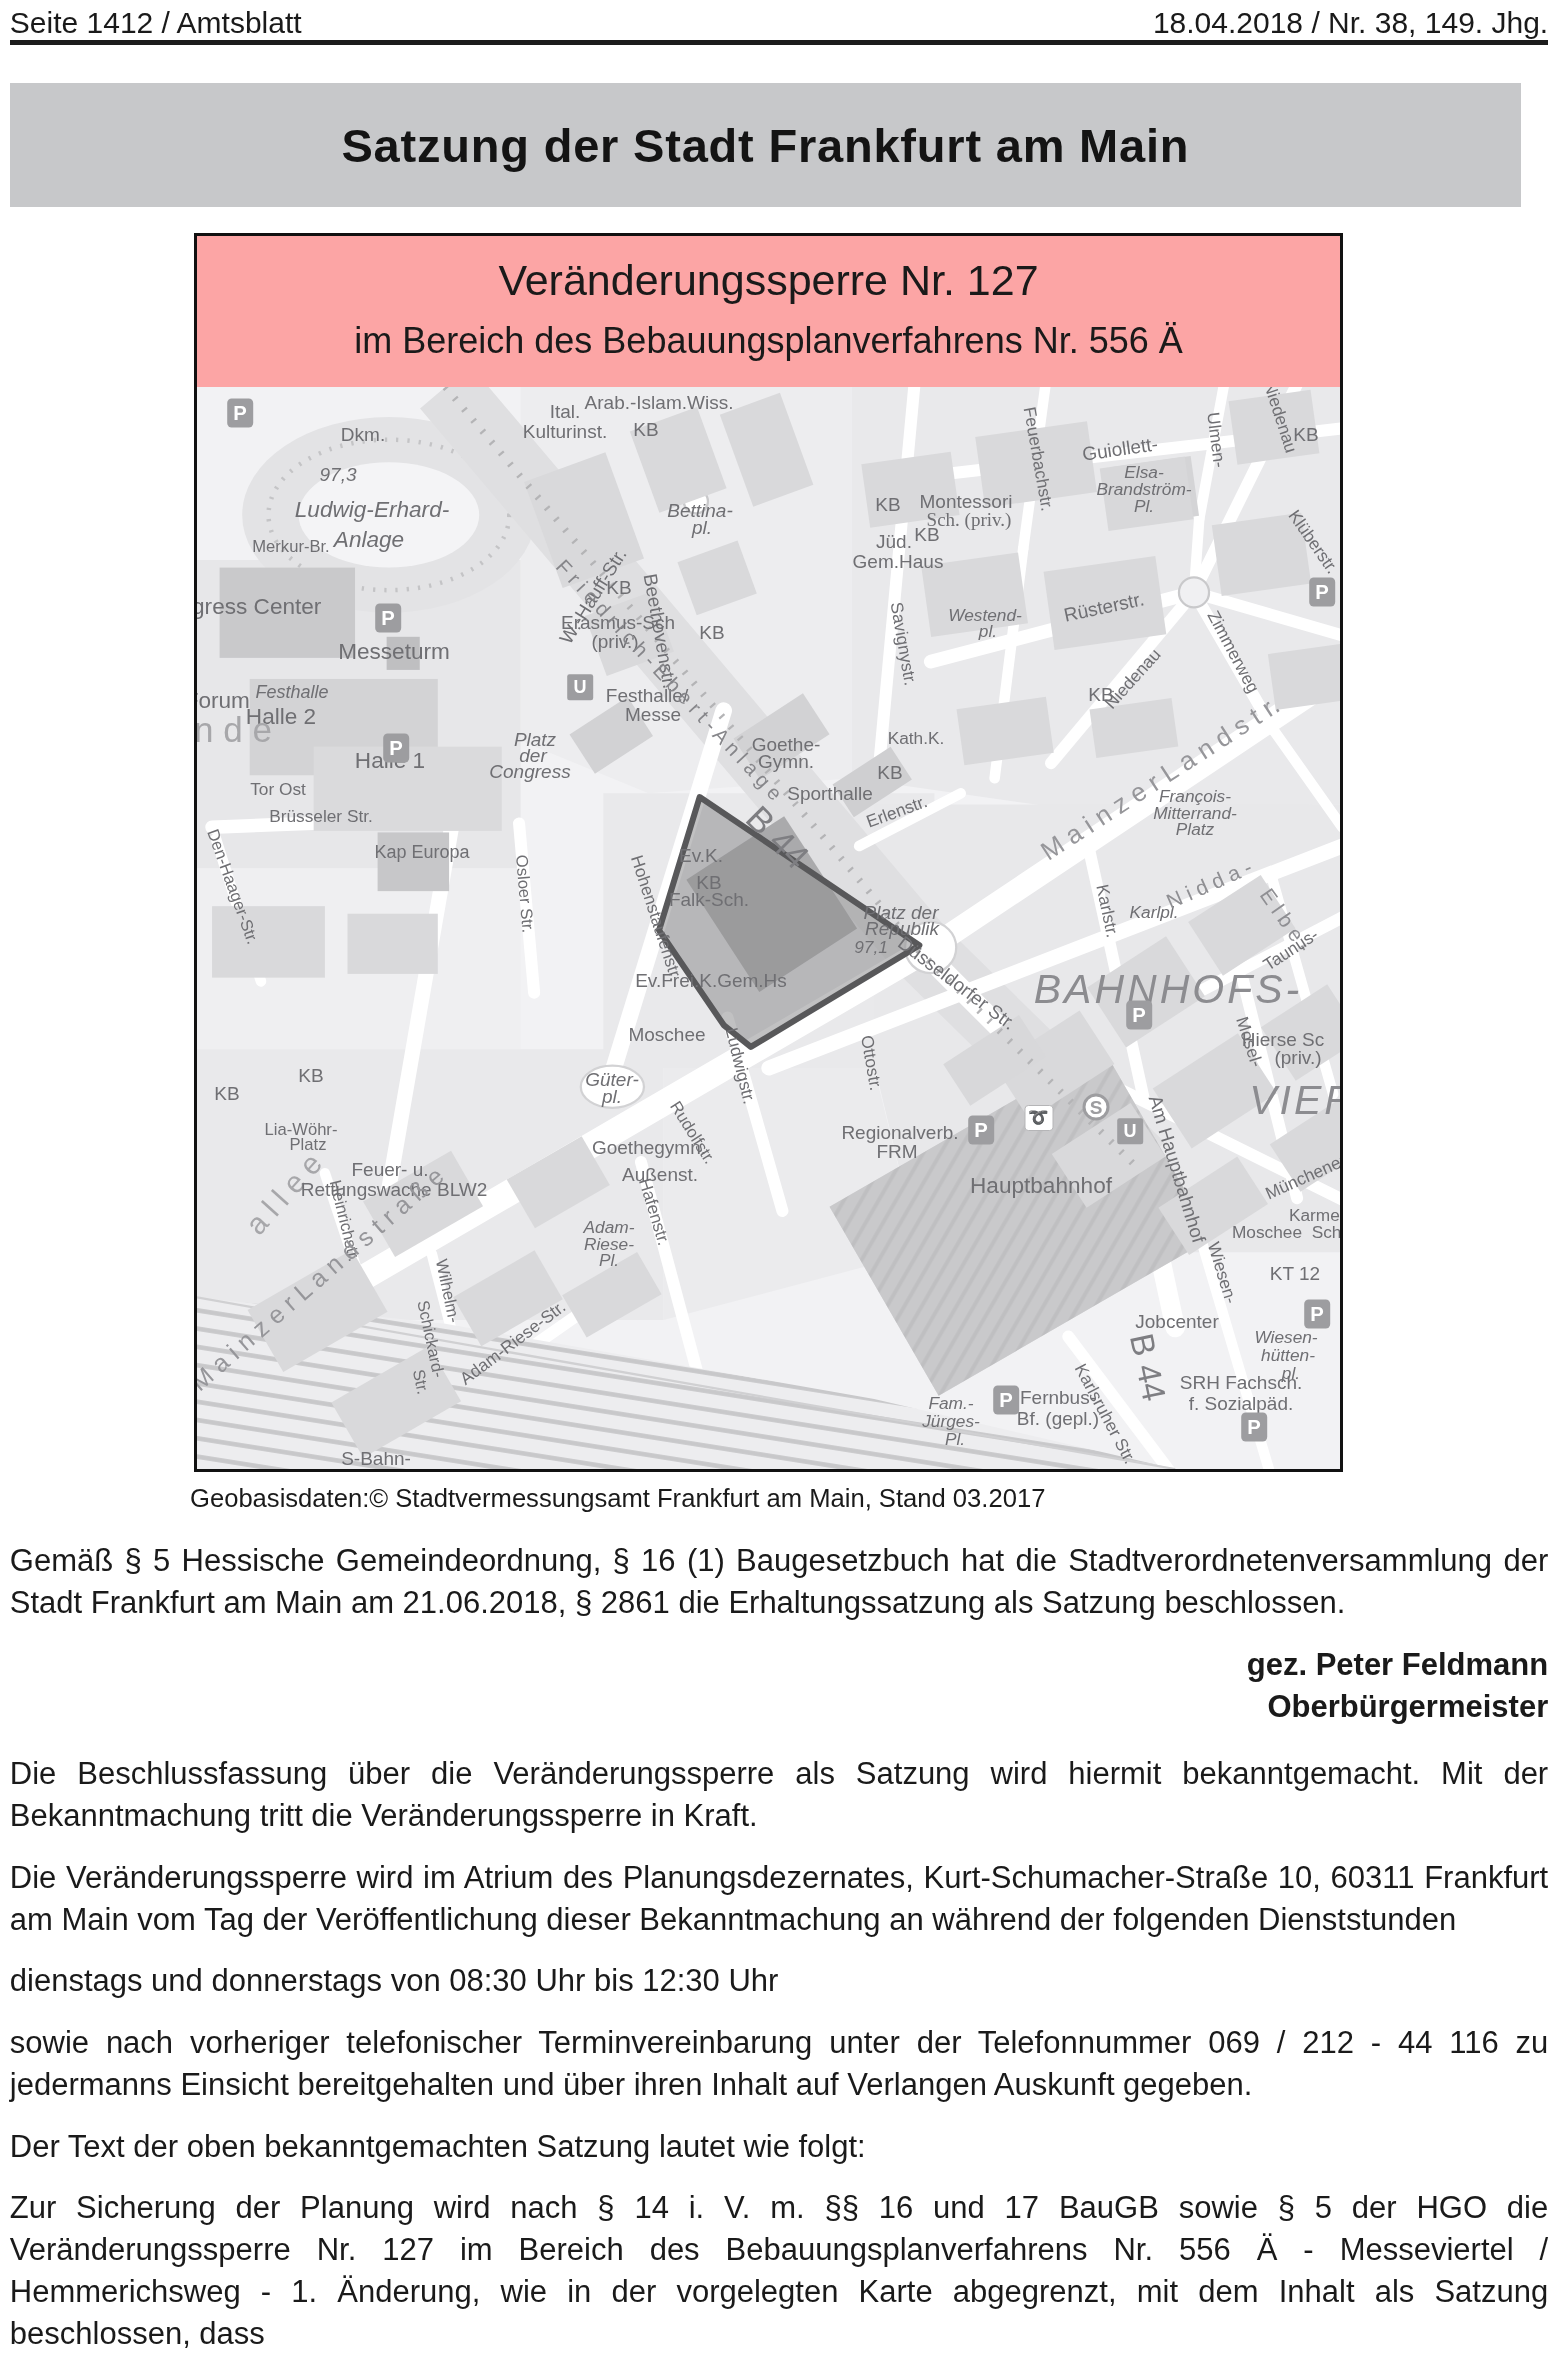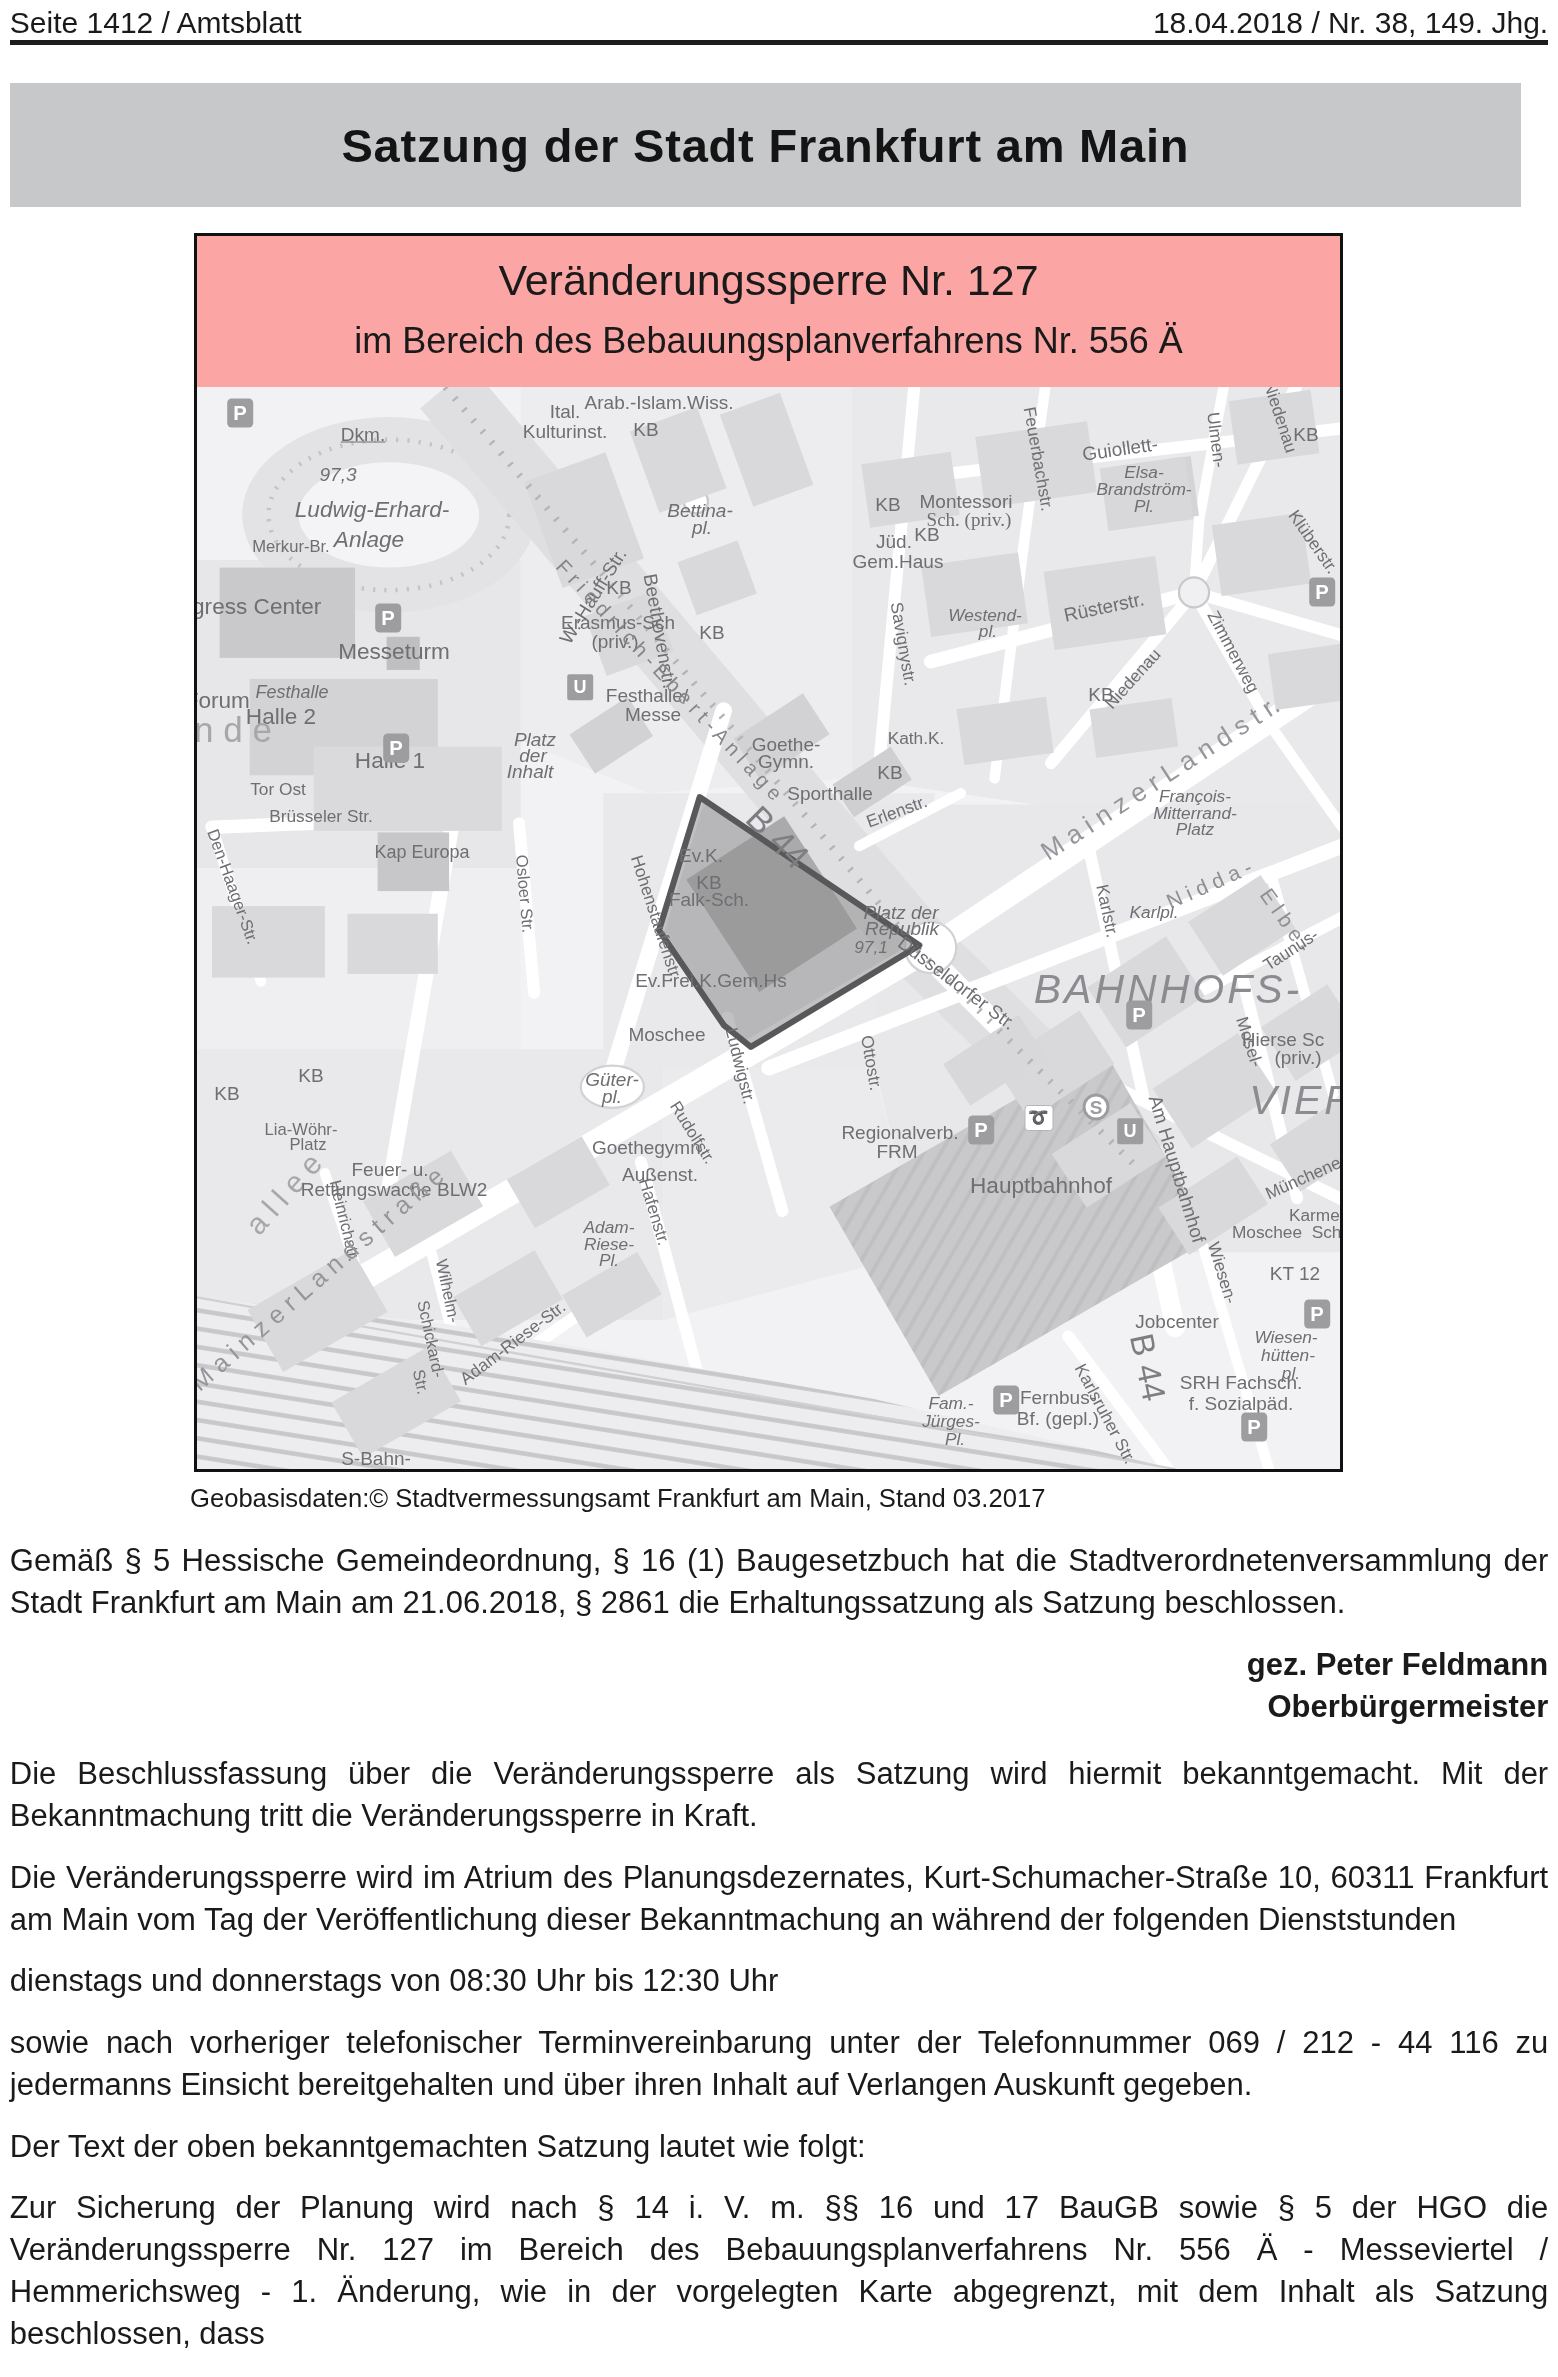--- a/index.html
+++ b/index.html
@@ -197,7 +197,7 @@
       <polygon points="668,545 960,742 736,877 700,848 614,722" fill="#8e8e90" fill-opacity="0.55" stroke="#58585a" stroke-width="8" stroke-linejoin="round"></polygon>
     </svg>
     <div class="labels">
-        <div class="ml" style="left: 166px; top: 47px; font-size: 19px; transform: translate(-50%, -50%) rotate(0deg); text-decoration: underline;">Dkm.</div>
+        <div class="ml" style="left: 166px; top: 47px; font-size: 19px; transform: translate(-50%, -50%) rotate(0deg);">Dkm.</div>
         <div class="ml it" style="left: 141px; top: 87px; font-size: 19px; transform: translate(-50%, -50%) rotate(0deg);">97,3</div>
         <div class="ml it" style="left: 175px; top: 123px; font-size: 22.6px; transform: translate(-50%, -50%) rotate(0deg);">Ludwig-Erhard-</div>
         <div class="ml it" style="left: 172px; top: 153px; font-size: 22.6px; transform: translate(-50%, -50%) rotate(0deg);">Anlage</div>

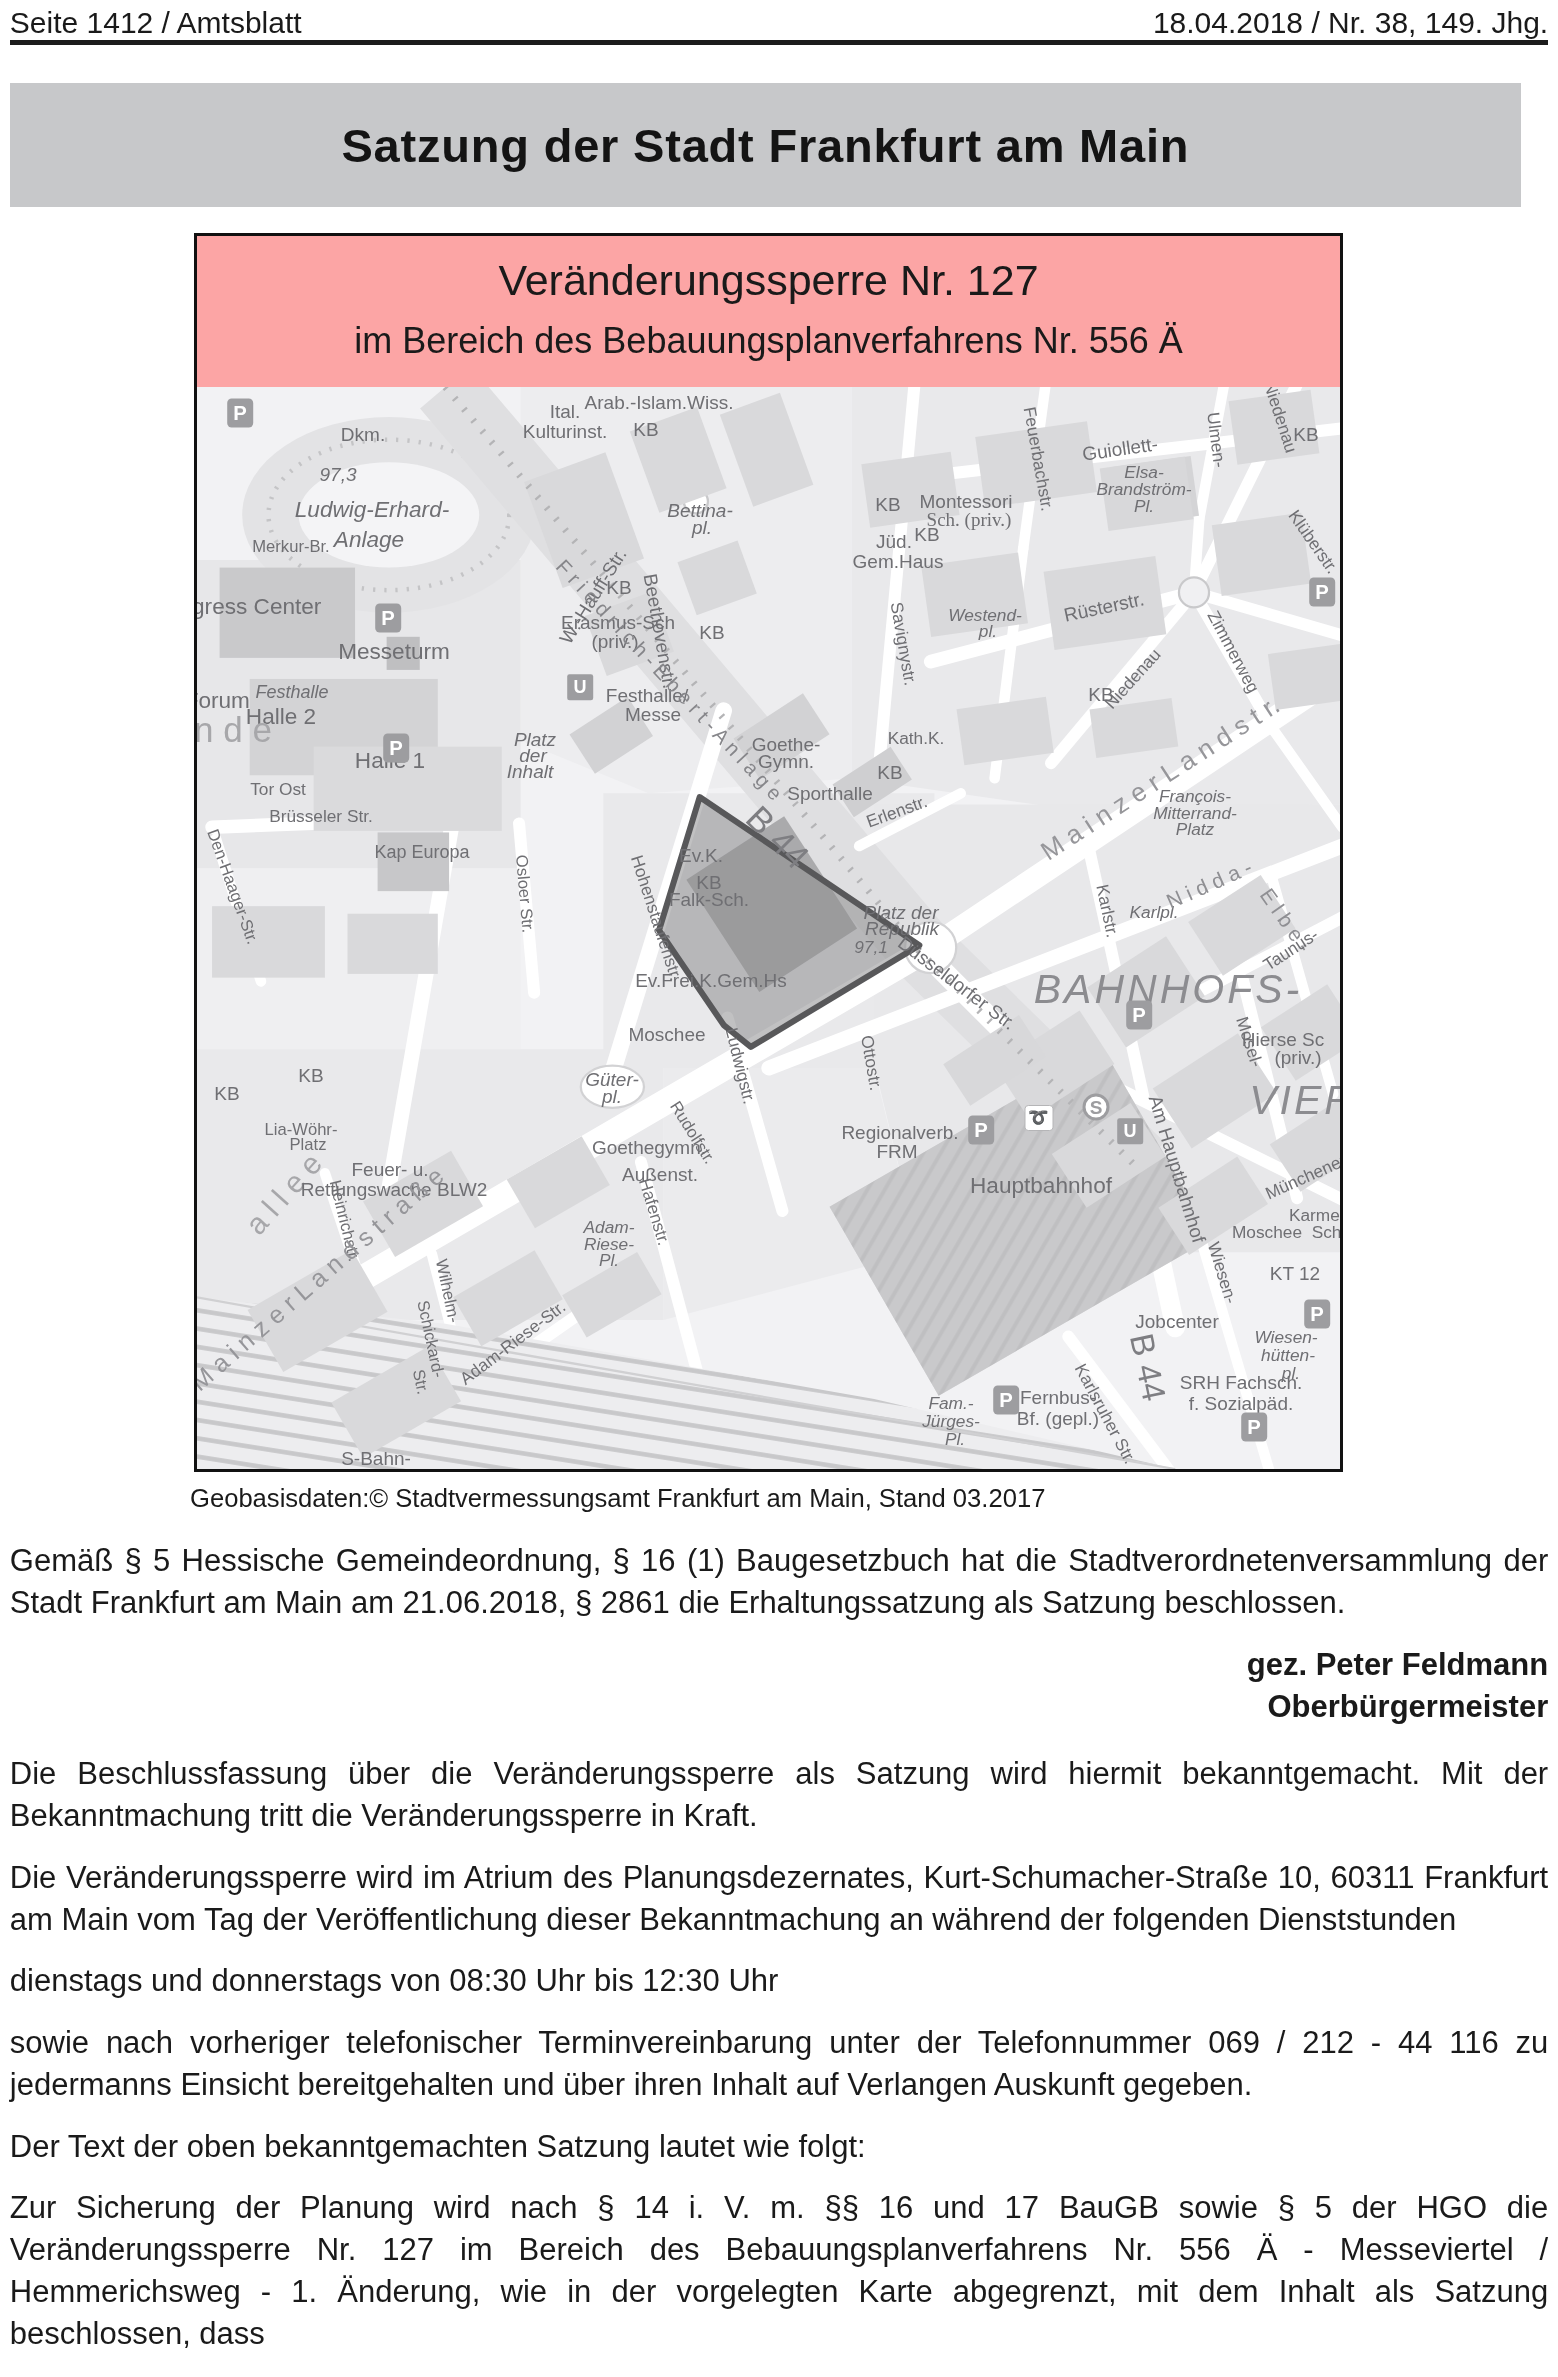--- a/index.html
+++ b/index.html
@@ -230,7 +230,7 @@
         <div class="ml" style="left: 456px; top: 327px; font-size: 19px; transform: translate(-50%, -50%) rotate(0deg);">Messe</div>
         <div class="ml it" style="left: 338px; top: 352px; font-size: 19px; transform: translate(-50%, -50%) rotate(0deg);">Platz</div>
         <div class="ml it" style="left: 336px; top: 368px; font-size: 19px; transform: translate(-50%, -50%) rotate(0deg);">der</div>
-        <div class="ml it" style="left: 333px; top: 384px; font-size: 19px; transform: translate(-50%, -50%) rotate(0deg);">Inhalt</div>
+        <div class="ml it" style="left: 333px; top: 384px; font-size: 19px; transform: translate(-50%, -50%) rotate(0deg);">Congress</div>
         <div class="ml" style="left: 472px; top: 293px; font-size: 20.3px; color: rgb(134, 134, 138); transform: translate(-50%, -50%) rotate(47deg);">F r i e d r i c h - E b e r t - A n l a g e</div>
         <div class="ml" style="left: 581px; top: 450px; font-size: 35px; color: rgb(126, 126, 130); transform: translate(-50%, -50%) rotate(45deg);">B 44</div>
         <div class="ml" style="left: 589px; top: 357px; font-size: 19px; transform: translate(-50%, -50%) rotate(0deg);">Goethe-</div>

